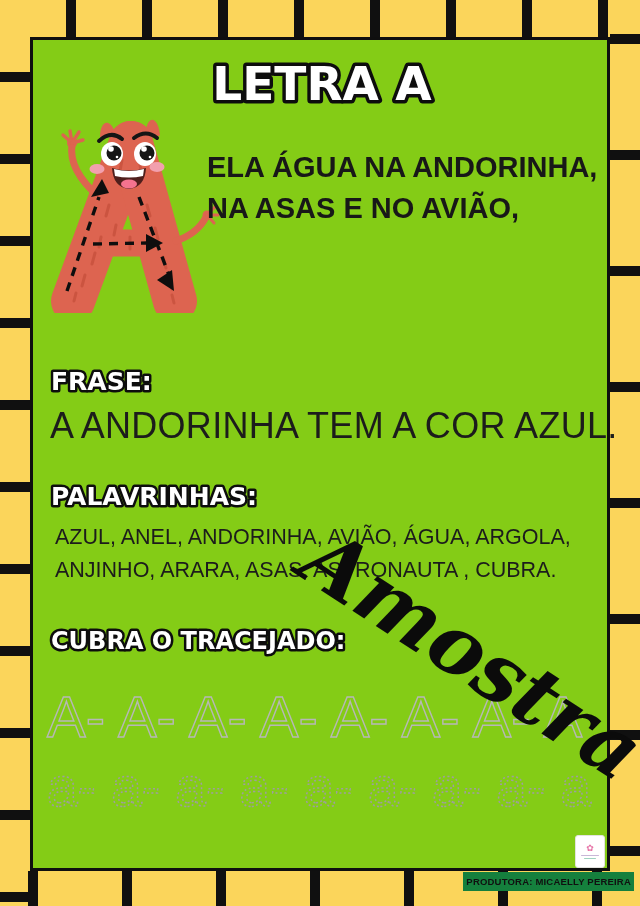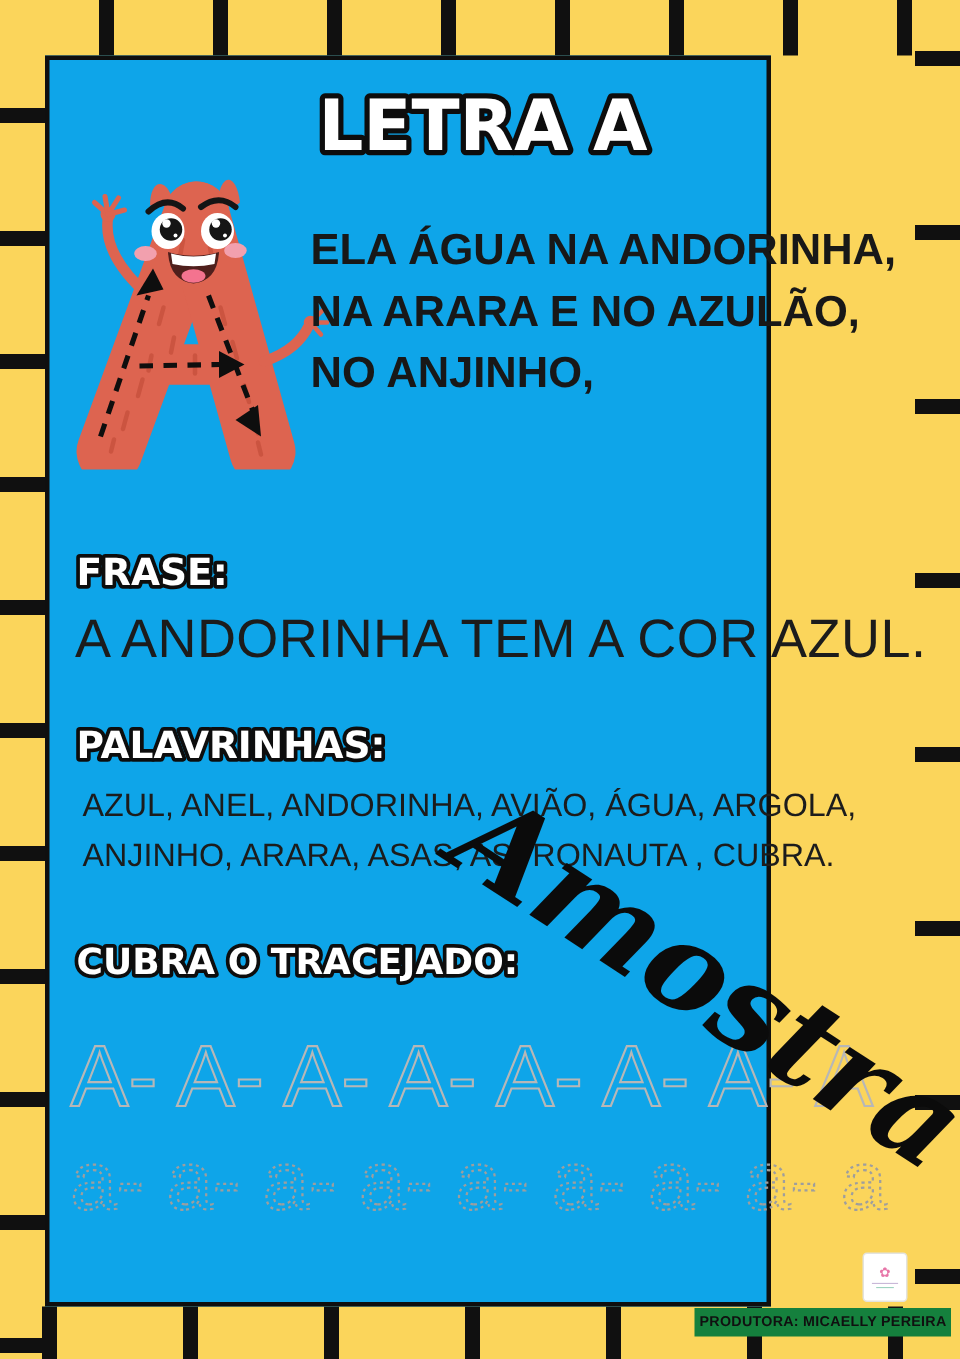--- a/index.html
+++ b/index.html
@@ -23,8 +23,8 @@
 
   
   .page {
-    position:absolute; left:30px; top:37px; width:484px; height:834px;
-    background:#0ea5e9; border:3px solid #0f0f0f; z-index:2;
+    position:absolute; left:30px; top:37px; width:580px; height:834px;
+    background:#84cc16; border:3px solid #0f0f0f; z-index:2;
   }
 
   .abs { position:absolute; }

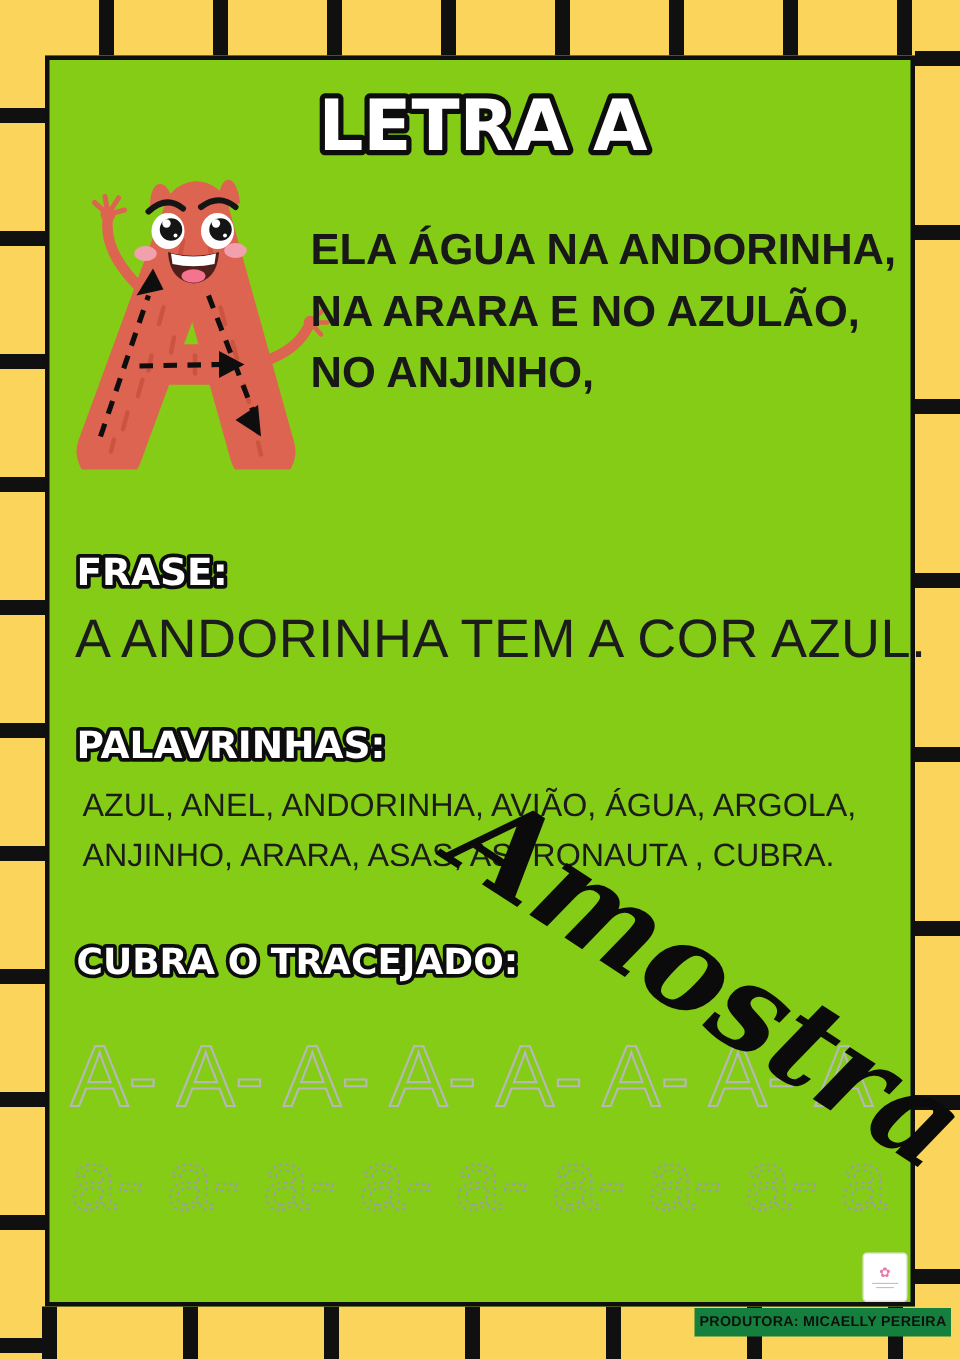--- a/index.html
+++ b/index.html
@@ -179,7 +179,7 @@
 
   <div class="poem" style="left:174px;top:107px;">
     <div>ELA ÁGUA NA ANDORINHA,</div>
-    <div>NA ARARA E NO AZULÃO,</div>
+    <div>NA ASAS E NO AVIÃO,</div>
     <div>NO ANJINHO,</div>
   </div>
 

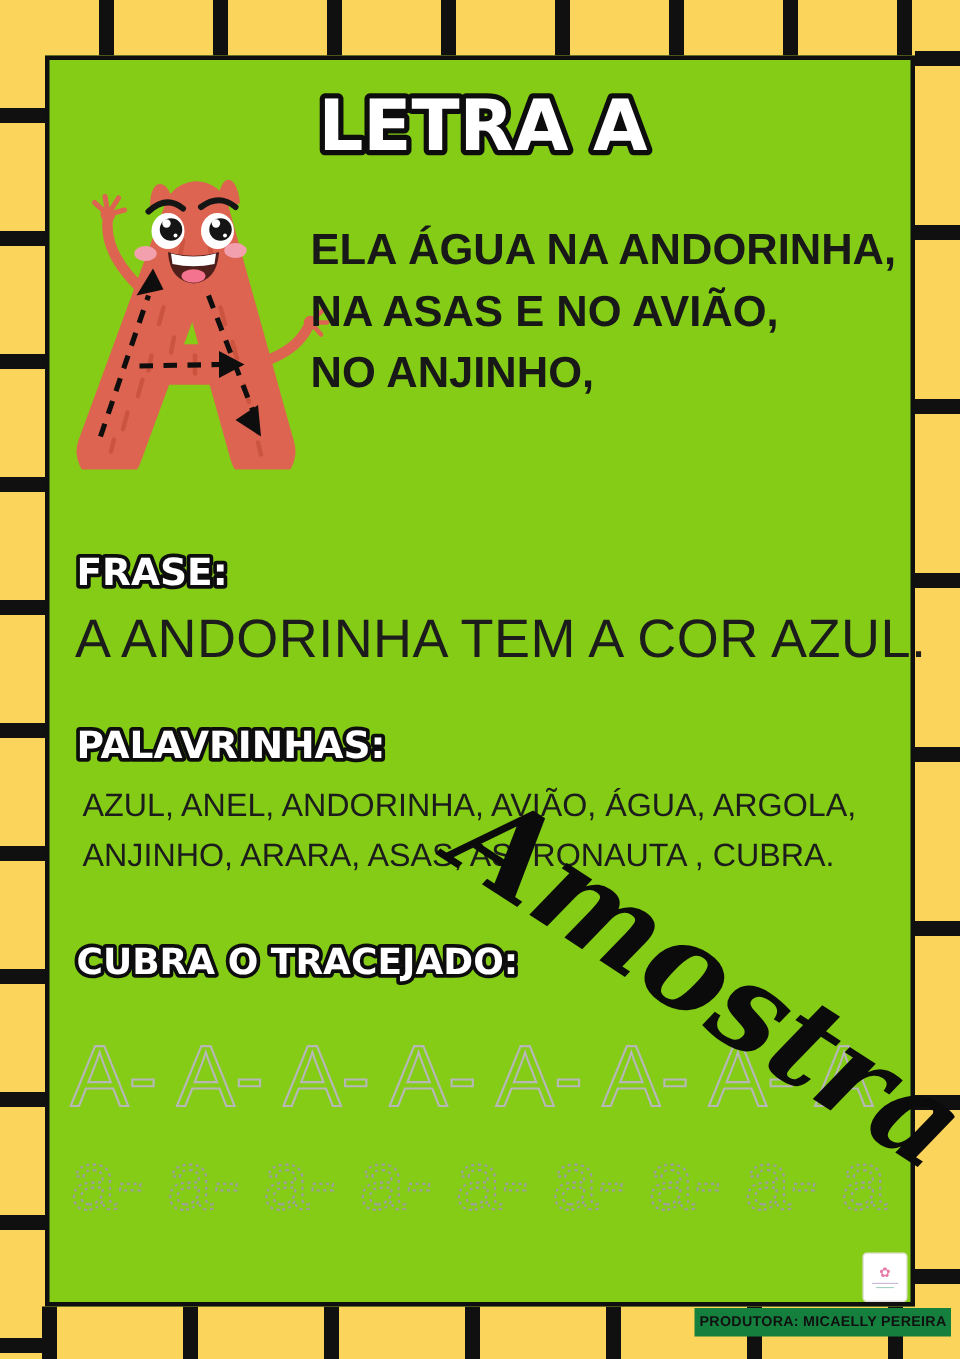--- a/index.html
+++ b/index.html
@@ -180,7 +180,6 @@
   <div class="poem" style="left:174px;top:107px;">
     <div>ELA ÁGUA NA ANDORINHA,</div>
     <div>NA ASAS E NO AVIÃO,</div>
-    <div>NO ANJINHO,</div>
   </div>
 
   <svg class="abs" style="left:14px;top:322px;" width="210" height="38">

